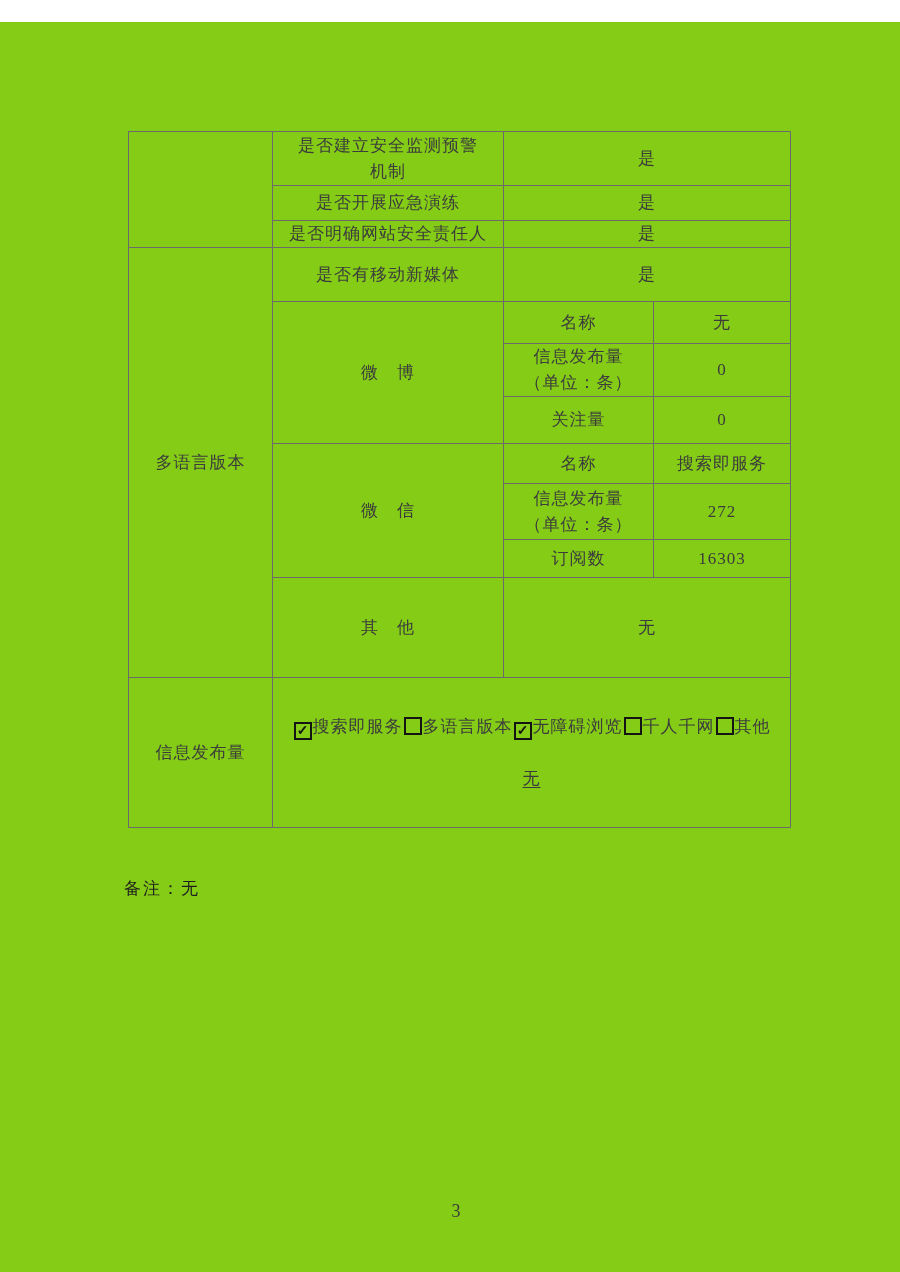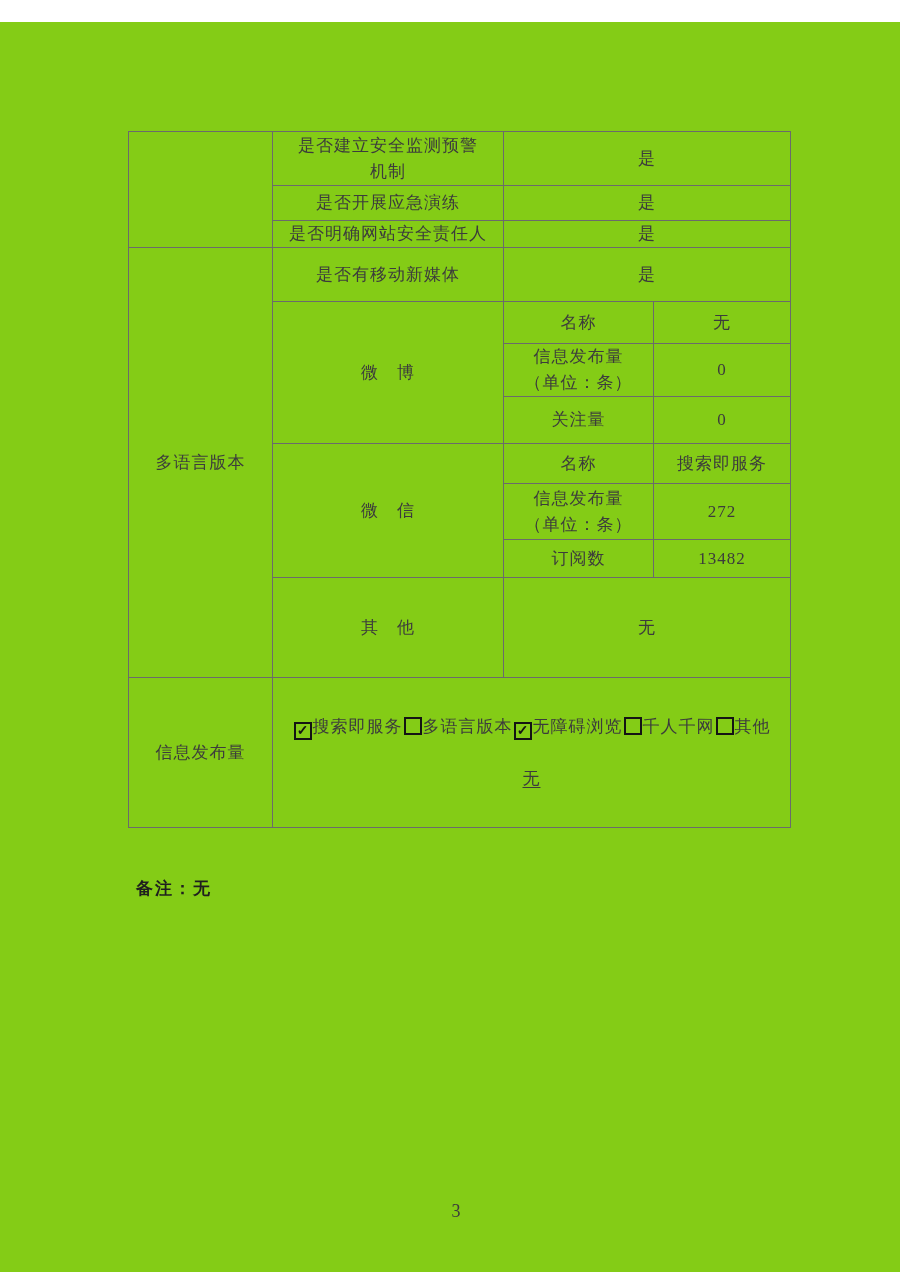--- a/index.html
+++ b/index.html
@@ -143,7 +143,7 @@
       </tr>
       <tr style="height:38px">
         <td>订阅数</td>
-        <td>13482</td>
+        <td>16303</td>
       </tr>
 
       <tr style="height:100px">

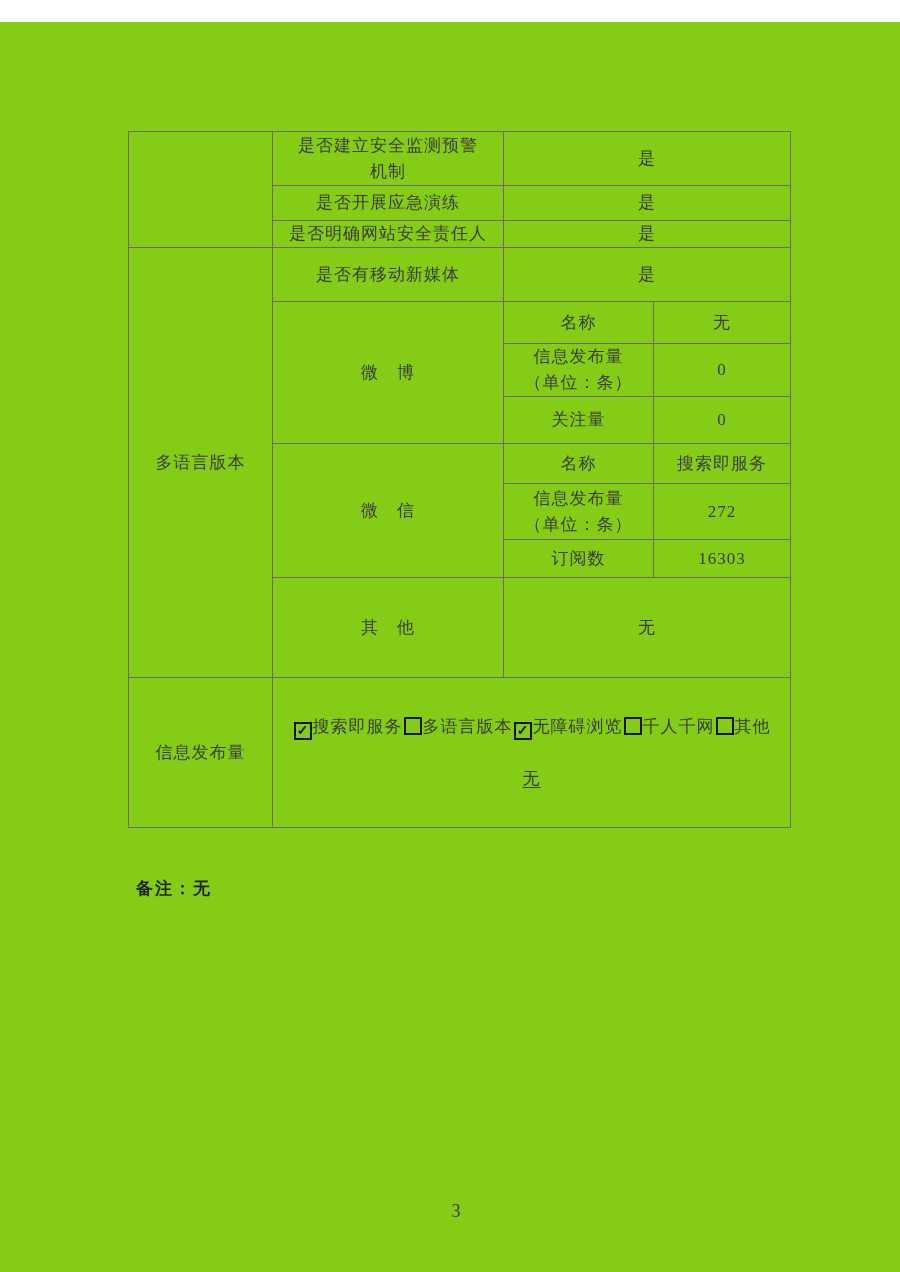--- a/index.html
+++ b/index.html
@@ -65,10 +65,10 @@
   }
   .note {
     position: absolute;
-    left: 136px;
+    left: 124px;
     top: 855px;
     font-size: 17px;
-    font-weight: bold;
+    font-weight: normal;
     letter-spacing: 2px;
     color: #1f1f1f;
   }

